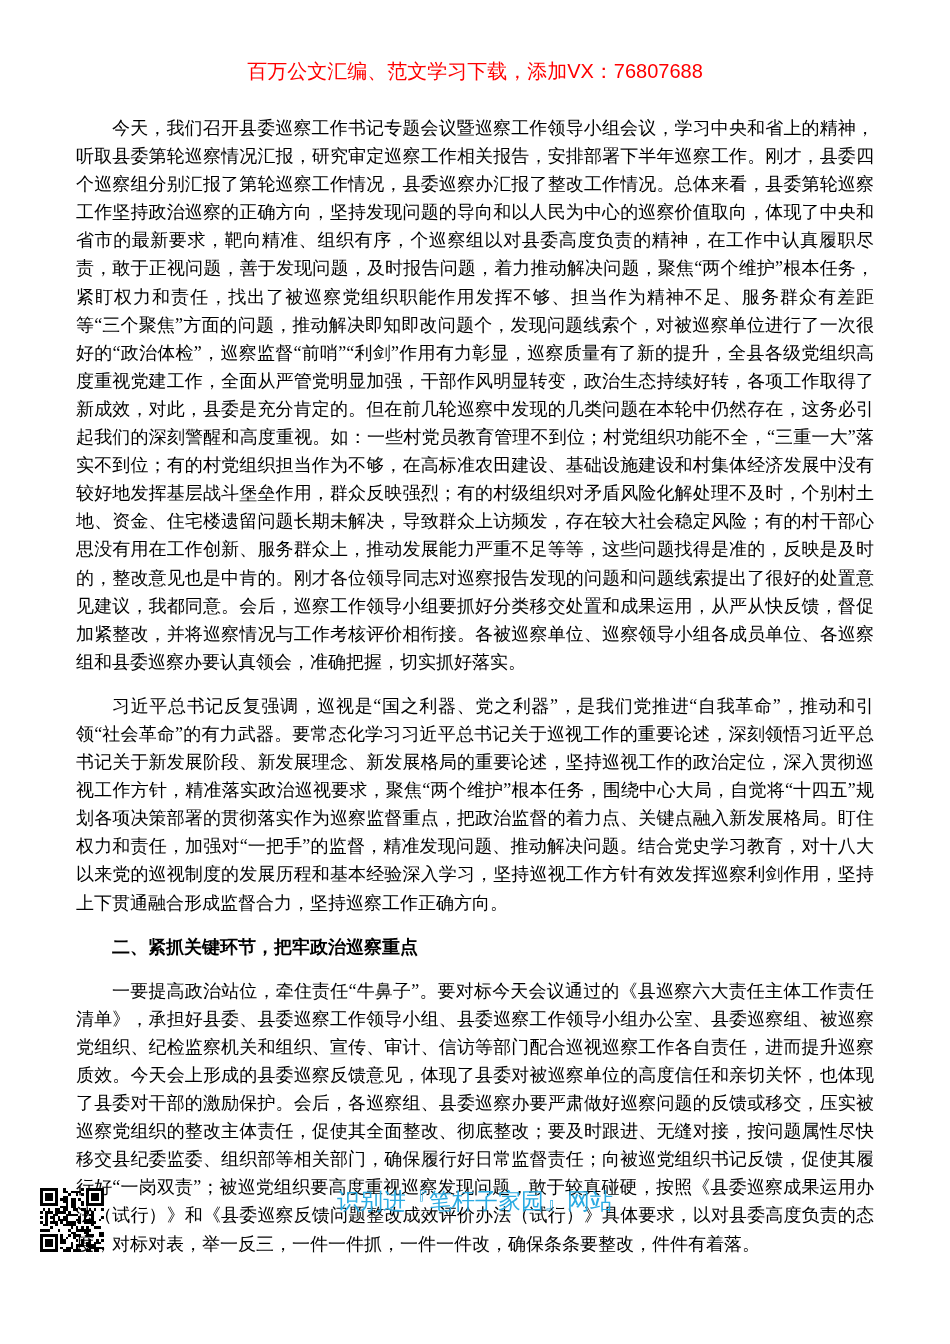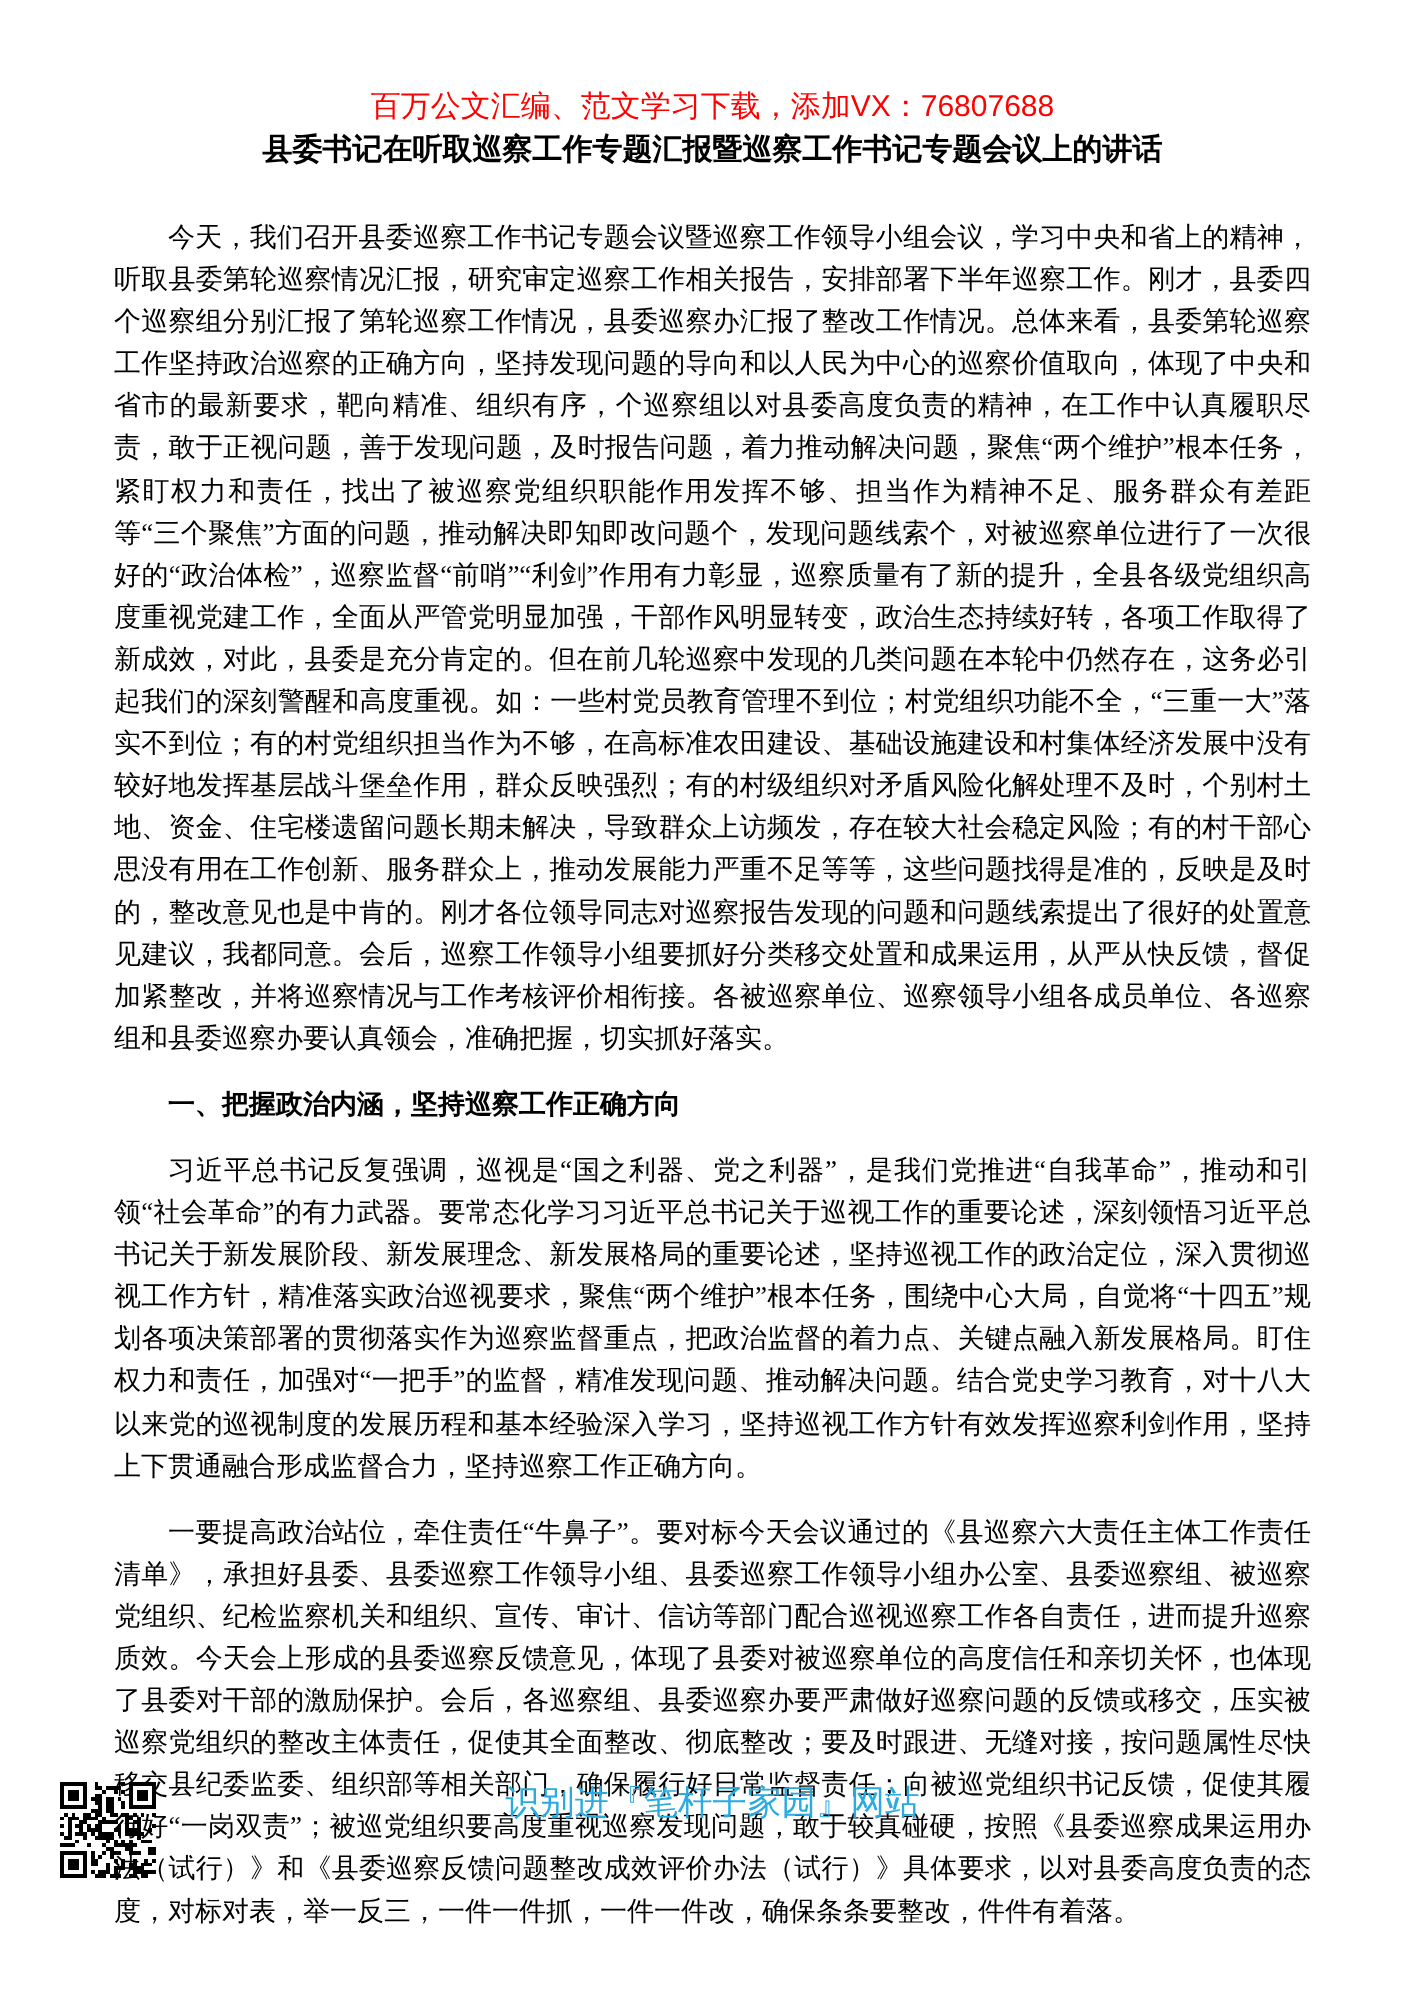--- a/index.html
+++ b/index.html
@@ -91,7 +91,6 @@
 
   <div class="promo-line">百万公文汇编、范文学习下载，添加VX：76807688</div>
 
-  <div class="doc-title">县委书记在听取巡察工作专题汇报暨巡察工作书记专题会议上的讲话</div>
 
   <div class="doc-body">
       <p class="para">今天，我们召开县委巡察工作书记专题会议暨巡察工作领导小组会议，学习中央和省上的精神，听取县委第轮巡察情况汇报，研究审定巡察工作相关报告，安排部署下半年巡察工作。刚才，县委四个巡察组分别汇报了第轮巡察工作情况，县委巡察办汇报了整改工作情况。总体来看，县委第轮巡察工作坚持政治巡察的正确方向，坚持发现问题的导向和以人民为中心的巡察价值取向，体现了中央和省市的最新要求，靶向精准、组织有序，个巡察组以对县委高度负责的精神，在工作中认真履职尽责，敢于正视问题，善于发现问题，及时报告问题，着力推动解决问题，聚焦“两个维护”根本任务，紧盯权力和责任，找出了被巡察党组织职能作用发挥不够、担当作为精神不足、服务群众有差距等“三个聚焦”方面的问题，推动解决即知即改问题个，发现问题线索个，对被巡察单位进行了一次很好的“政治体检”，巡察监督“前哨”“利剑”作用有力彰显，巡察质量有了新的提升，全县各级党组织高度重视党建工作，全面从严管党明显加强，干部作风明显转变，政治生态持续好转，各项工作取得了新成效，对此，县委是充分肯定的。但在前几轮巡察中发现的几类问题在本轮中仍然存在，这务必引起我们的深刻警醒和高度重视。如：一些村党员教育管理不到位；村党组织功能不全，“三重一大”落实不到位；有的村党组织担当作为不够，在高标准农田建设、基础设施建设和村集体经济发展中没有较好地发挥基层战斗堡垒作用，群众反映强烈；有的村级组织对矛盾风险化解处理不及时，个别村土地、资金、住宅楼遗留问题长期未解决，导致群众上访频发，存在较大社会稳定风险；有的村干部心思没有用在工作创新、服务群众上，推动发展能力严重不足等等，这些问题找得是准的，反映是及时的，整改意见也是中肯的。刚才各位领导同志对巡察报告发现的问题和问题线索提出了很好的处置意见建议，我都同意。会后，巡察工作领导小组要抓好分类移交处置和成果运用，从严从快反馈，督促加紧整改，并将巡察情况与工作考核评价相衔接。各被巡察单位、巡察领导小组各成员单位、各巡察组和县委巡察办要认真领会，准确把握，切实抓好落实。</p>

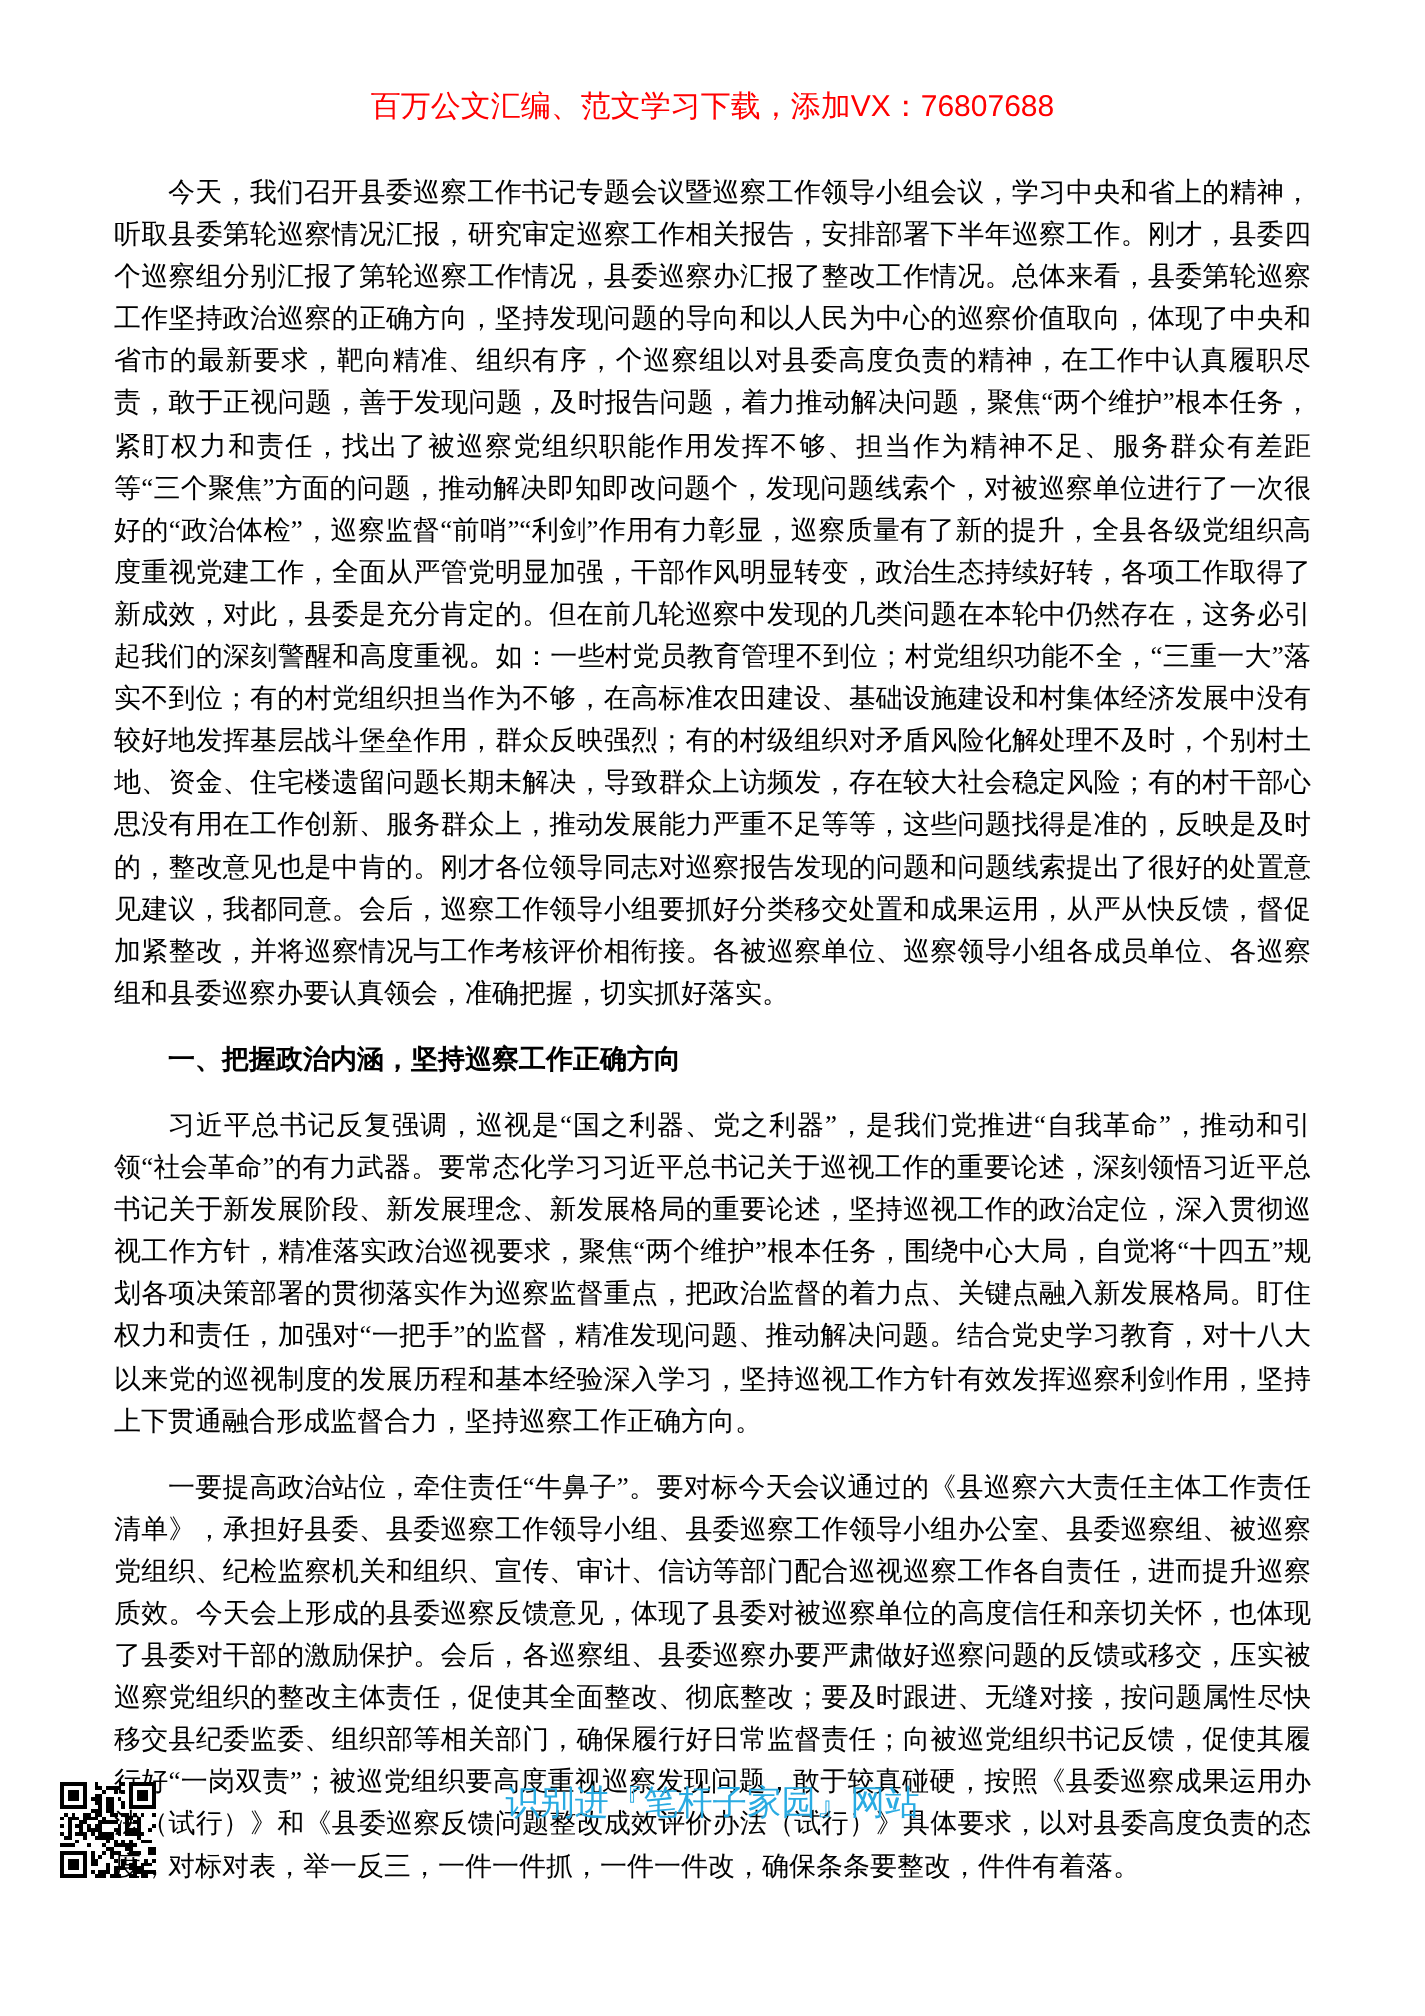--- a/index.html
+++ b/index.html
@@ -94,7 +94,6 @@
 
   <div class="doc-body">
       <p class="para">今天，我们召开县委巡察工作书记专题会议暨巡察工作领导小组会议，学习中央和省上的精神，听取县委第轮巡察情况汇报，研究审定巡察工作相关报告，安排部署下半年巡察工作。刚才，县委四个巡察组分别汇报了第轮巡察工作情况，县委巡察办汇报了整改工作情况。总体来看，县委第轮巡察工作坚持政治巡察的正确方向，坚持发现问题的导向和以人民为中心的巡察价值取向，体现了中央和省市的最新要求，靶向精准、组织有序，个巡察组以对县委高度负责的精神，在工作中认真履职尽责，敢于正视问题，善于发现问题，及时报告问题，着力推动解决问题，聚焦“两个维护”根本任务，紧盯权力和责任，找出了被巡察党组织职能作用发挥不够、担当作为精神不足、服务群众有差距等“三个聚焦”方面的问题，推动解决即知即改问题个，发现问题线索个，对被巡察单位进行了一次很好的“政治体检”，巡察监督“前哨”“利剑”作用有力彰显，巡察质量有了新的提升，全县各级党组织高度重视党建工作，全面从严管党明显加强，干部作风明显转变，政治生态持续好转，各项工作取得了新成效，对此，县委是充分肯定的。但在前几轮巡察中发现的几类问题在本轮中仍然存在，这务必引起我们的深刻警醒和高度重视。如：一些村党员教育管理不到位；村党组织功能不全，“三重一大”落实不到位；有的村党组织担当作为不够，在高标准农田建设、基础设施建设和村集体经济发展中没有较好地发挥基层战斗堡垒作用，群众反映强烈；有的村级组织对矛盾风险化解处理不及时，个别村土地、资金、住宅楼遗留问题长期未解决，导致群众上访频发，存在较大社会稳定风险；有的村干部心思没有用在工作创新、服务群众上，推动发展能力严重不足等等，这些问题找得是准的，反映是及时的，整改意见也是中肯的。刚才各位领导同志对巡察报告发现的问题和问题线索提出了很好的处置意见建议，我都同意。会后，巡察工作领导小组要抓好分类移交处置和成果运用，从严从快反馈，督促加紧整改，并将巡察情况与工作考核评价相衔接。各被巡察单位、巡察领导小组各成员单位、各巡察组和县委巡察办要认真领会，准确把握，切实抓好落实。</p>
-      <p class="heading">一、把握政治内涵，坚持巡察工作正确方向</p>
       <p class="para">习近平总书记反复强调，巡视是“国之利器、党之利器”，是我们党推进“自我革命”，推动和引领“社会革命”的有力武器。要常态化学习习近平总书记关于巡视工作的重要论述，深刻领悟习近平总书记关于新发展阶段、新发展理念、新发展格局的重要论述，坚持巡视工作的政治定位，深入贯彻巡视工作方针，精准落实政治巡视要求，聚焦“两个维护”根本任务，围绕中心大局，自觉将“十四五”规划各项决策部署的贯彻落实作为巡察监督重点，把政治监督的着力点、关键点融入新发展格局。盯住权力和责任，加强对“一把手”的监督，精准发现问题、推动解决问题。结合党史学习教育，对十八大以来党的巡视制度的发展历程和基本经验深入学习，坚持巡视工作方针有效发挥巡察利剑作用，坚持上下贯通融合形成监督合力，坚持巡察工作正确方向。</p>
       <p class="para">一要提高政治站位，牵住责任“牛鼻子”。要对标今天会议通过的《县巡察六大责任主体工作责任清单》，承担好县委、县委巡察工作领导小组、县委巡察工作领导小组办公室、县委巡察组、被巡察党组织、纪检监察机关和组织、宣传、审计、信访等部门配合巡视巡察工作各自责任，进而提升巡察质效。今天会上形成的县委巡察反馈意见，体现了县委对被巡察单位的高度信任和亲切关怀，也体现了县委对干部的激励保护。会后，各巡察组、县委巡察办要严肃做好巡察问题的反馈或移交，压实被巡察党组织的整改主体责任，促使其全面整改、彻底整改；要及时跟进、无缝对接，按问题属性尽快移交县纪委监委、组织部等相关部门，确保履行好日常监督责任；向被巡党组织书记反馈，促使其履行好“一岗双责”；被巡党组织要高度重视巡察发现问题，敢于较真碰硬，按照《县委巡察成果运用办法（试行）》和《县委巡察反馈问题整改成效评价办法（试行）》具体要求，以对县委高度负责的态度，对标对表，举一反三，一件一件抓，一件一件改，确保条条要整改，件件有着落。</p>
     </div>

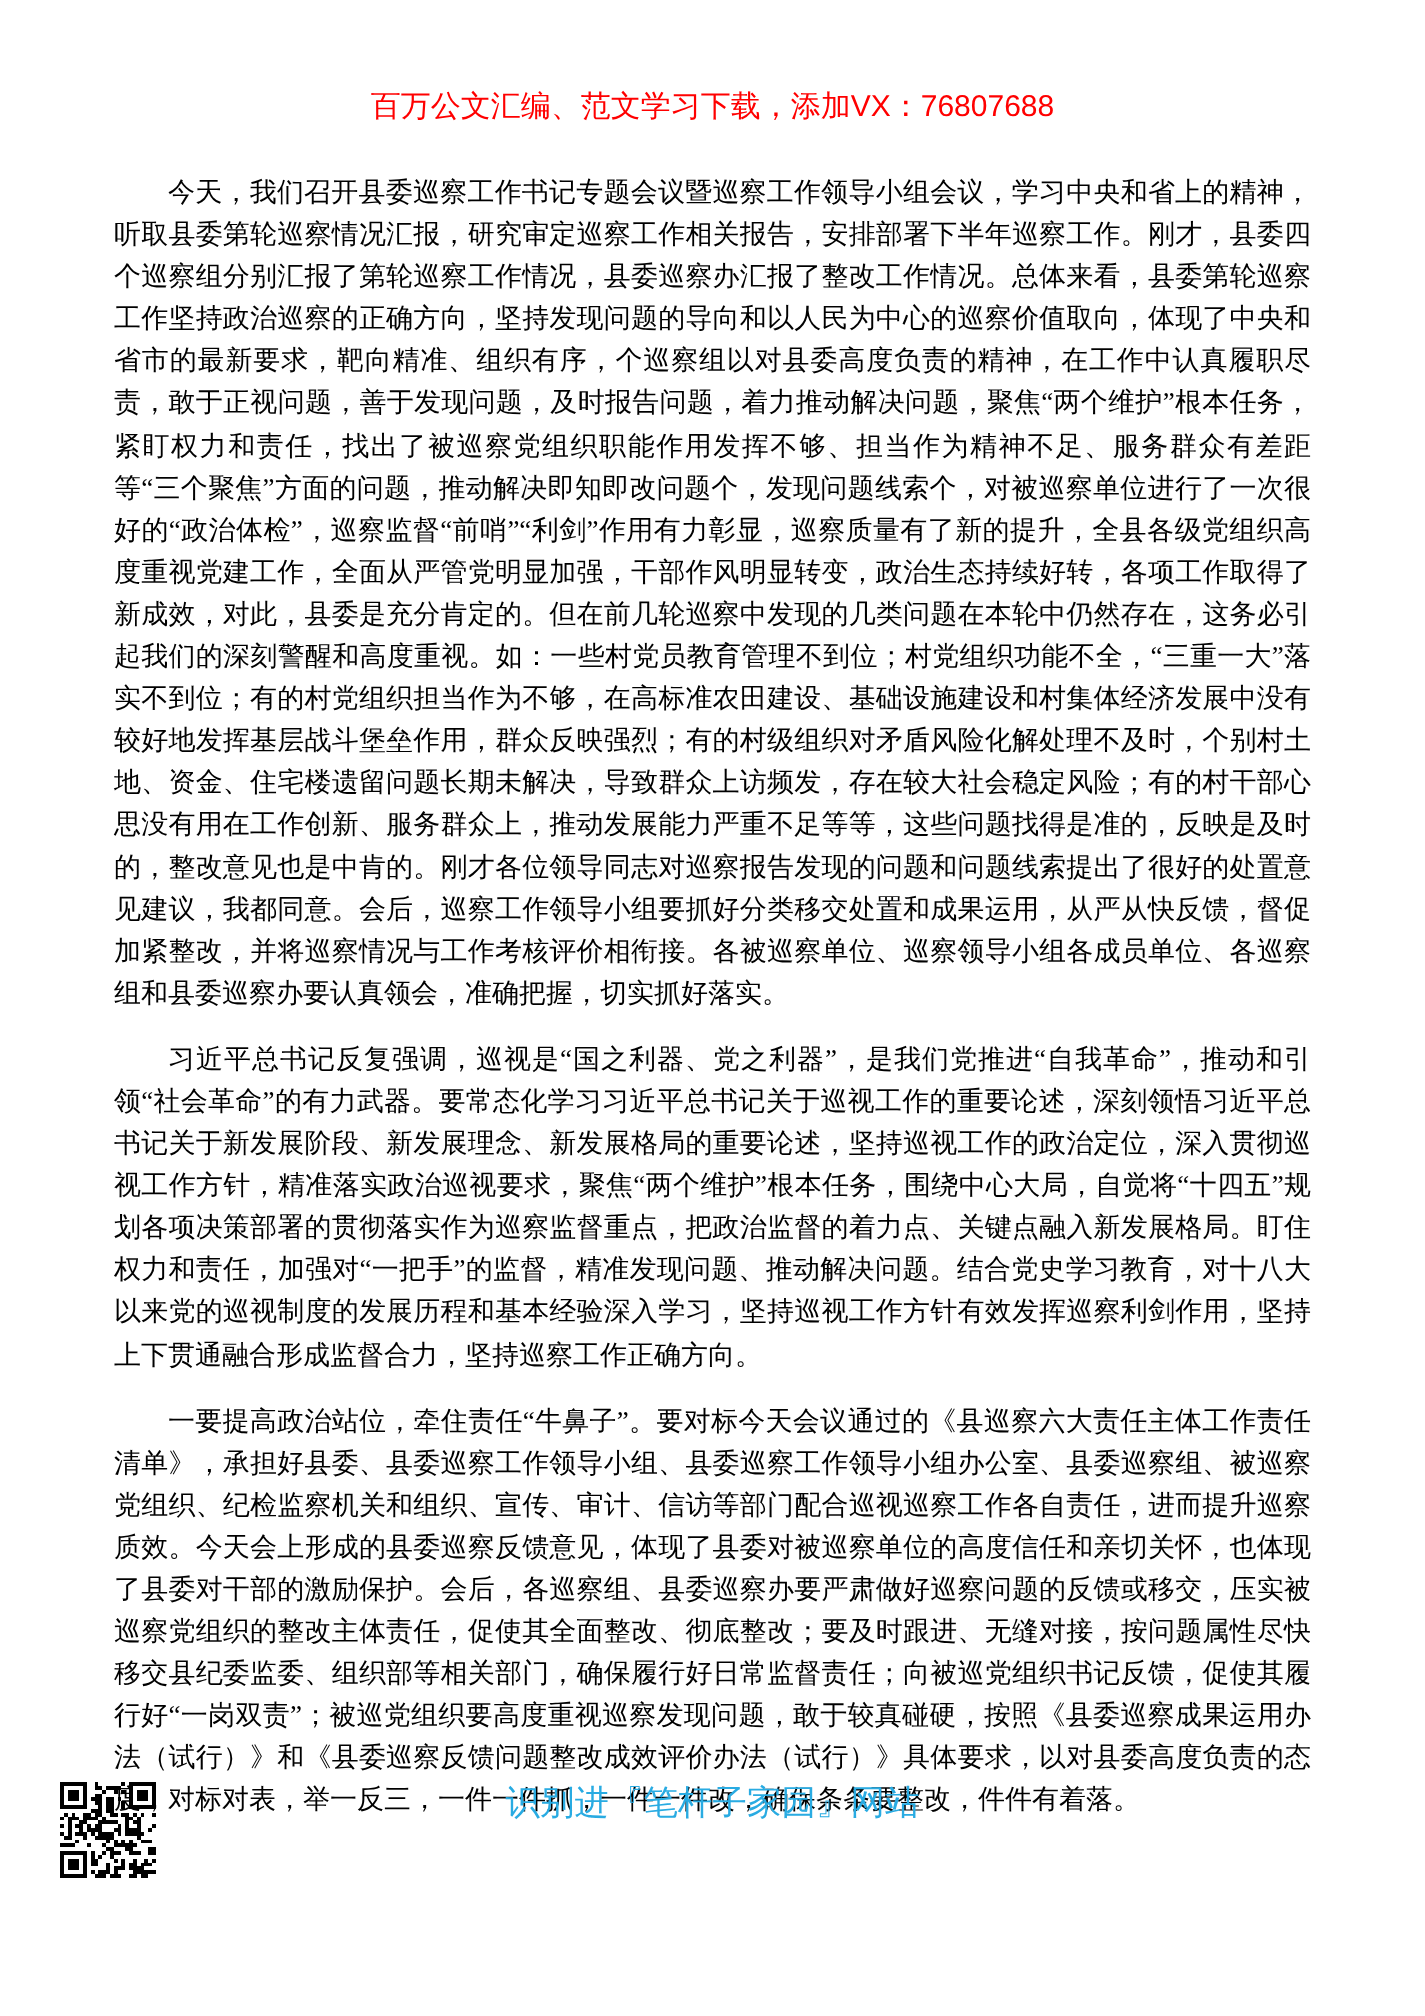--- a/index.html
+++ b/index.html
@@ -95,6 +95,7 @@
   <div class="doc-body">
       <p class="para">今天，我们召开县委巡察工作书记专题会议暨巡察工作领导小组会议，学习中央和省上的精神，听取县委第轮巡察情况汇报，研究审定巡察工作相关报告，安排部署下半年巡察工作。刚才，县委四个巡察组分别汇报了第轮巡察工作情况，县委巡察办汇报了整改工作情况。总体来看，县委第轮巡察工作坚持政治巡察的正确方向，坚持发现问题的导向和以人民为中心的巡察价值取向，体现了中央和省市的最新要求，靶向精准、组织有序，个巡察组以对县委高度负责的精神，在工作中认真履职尽责，敢于正视问题，善于发现问题，及时报告问题，着力推动解决问题，聚焦“两个维护”根本任务，紧盯权力和责任，找出了被巡察党组织职能作用发挥不够、担当作为精神不足、服务群众有差距等“三个聚焦”方面的问题，推动解决即知即改问题个，发现问题线索个，对被巡察单位进行了一次很好的“政治体检”，巡察监督“前哨”“利剑”作用有力彰显，巡察质量有了新的提升，全县各级党组织高度重视党建工作，全面从严管党明显加强，干部作风明显转变，政治生态持续好转，各项工作取得了新成效，对此，县委是充分肯定的。但在前几轮巡察中发现的几类问题在本轮中仍然存在，这务必引起我们的深刻警醒和高度重视。如：一些村党员教育管理不到位；村党组织功能不全，“三重一大”落实不到位；有的村党组织担当作为不够，在高标准农田建设、基础设施建设和村集体经济发展中没有较好地发挥基层战斗堡垒作用，群众反映强烈；有的村级组织对矛盾风险化解处理不及时，个别村土地、资金、住宅楼遗留问题长期未解决，导致群众上访频发，存在较大社会稳定风险；有的村干部心思没有用在工作创新、服务群众上，推动发展能力严重不足等等，这些问题找得是准的，反映是及时的，整改意见也是中肯的。刚才各位领导同志对巡察报告发现的问题和问题线索提出了很好的处置意见建议，我都同意。会后，巡察工作领导小组要抓好分类移交处置和成果运用，从严从快反馈，督促加紧整改，并将巡察情况与工作考核评价相衔接。各被巡察单位、巡察领导小组各成员单位、各巡察组和县委巡察办要认真领会，准确把握，切实抓好落实。</p>
       <p class="para">习近平总书记反复强调，巡视是“国之利器、党之利器”，是我们党推进“自我革命”，推动和引领“社会革命”的有力武器。要常态化学习习近平总书记关于巡视工作的重要论述，深刻领悟习近平总书记关于新发展阶段、新发展理念、新发展格局的重要论述，坚持巡视工作的政治定位，深入贯彻巡视工作方针，精准落实政治巡视要求，聚焦“两个维护”根本任务，围绕中心大局，自觉将“十四五”规划各项决策部署的贯彻落实作为巡察监督重点，把政治监督的着力点、关键点融入新发展格局。盯住权力和责任，加强对“一把手”的监督，精准发现问题、推动解决问题。结合党史学习教育，对十八大以来党的巡视制度的发展历程和基本经验深入学习，坚持巡视工作方针有效发挥巡察利剑作用，坚持上下贯通融合形成监督合力，坚持巡察工作正确方向。</p>
+      <p class="heading">二、紧抓关键环节，把牢政治巡察重点</p>
       <p class="para">一要提高政治站位，牵住责任“牛鼻子”。要对标今天会议通过的《县巡察六大责任主体工作责任清单》，承担好县委、县委巡察工作领导小组、县委巡察工作领导小组办公室、县委巡察组、被巡察党组织、纪检监察机关和组织、宣传、审计、信访等部门配合巡视巡察工作各自责任，进而提升巡察质效。今天会上形成的县委巡察反馈意见，体现了县委对被巡察单位的高度信任和亲切关怀，也体现了县委对干部的激励保护。会后，各巡察组、县委巡察办要严肃做好巡察问题的反馈或移交，压实被巡察党组织的整改主体责任，促使其全面整改、彻底整改；要及时跟进、无缝对接，按问题属性尽快移交县纪委监委、组织部等相关部门，确保履行好日常监督责任；向被巡党组织书记反馈，促使其履行好“一岗双责”；被巡党组织要高度重视巡察发现问题，敢于较真碰硬，按照《县委巡察成果运用办法（试行）》和《县委巡察反馈问题整改成效评价办法（试行）》具体要求，以对县委高度负责的态度，对标对表，举一反三，一件一件抓，一件一件改，确保条条要整改，件件有着落。</p>
     </div>
 

